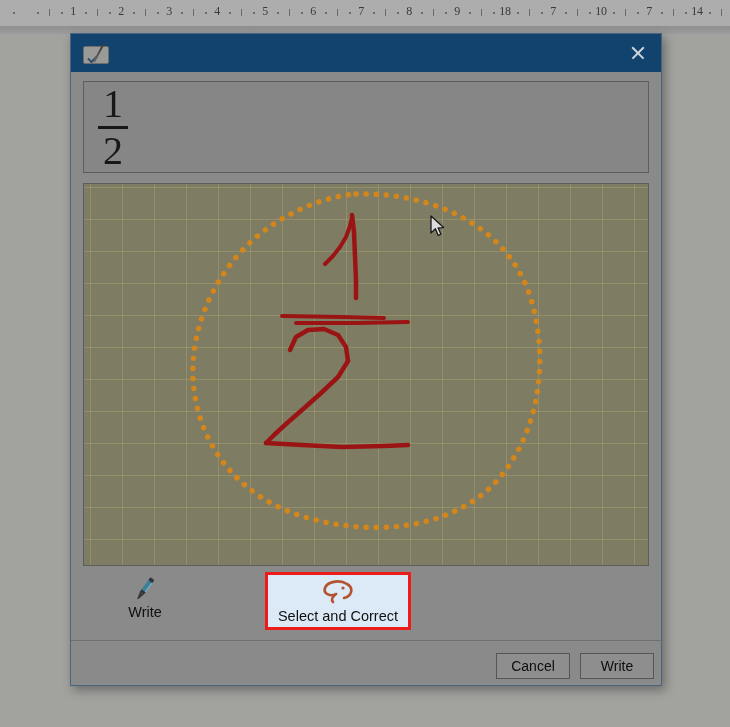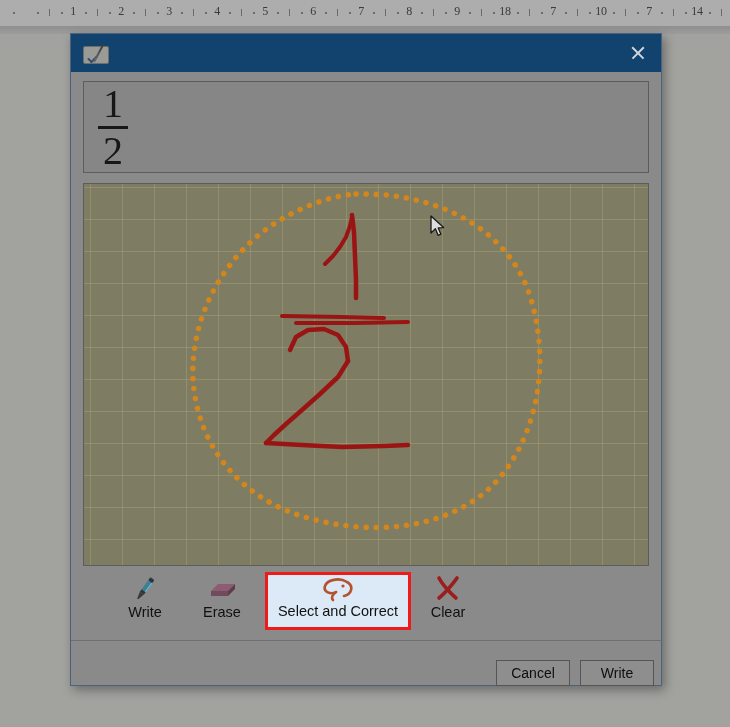--- a/index.html
+++ b/index.html
@@ -448,16 +448,6 @@
           <div class="lbl">Write</div>
         </div>
 
-        <div class="tool tool-erase">
-          <div class="ico">
-            <svg width="34" height="24" viewBox="0 0 34 24">
-              <path d="M6 15 L13 8 L30 8 L23 15 Z" fill="#8d5c72"></path>
-              <path d="M6 15 L23 15 L23 20 L6 20 Z" fill="#714a5c"></path>
-              <path d="M23 15 L30 8 L30 13 L23 20 Z" fill="#5d3c4c"></path>
-            </svg>
-          </div>
-          <div class="lbl">Erase</div>
-        </div>
 
         <div class="tool tool-select">
           <div class="ico">

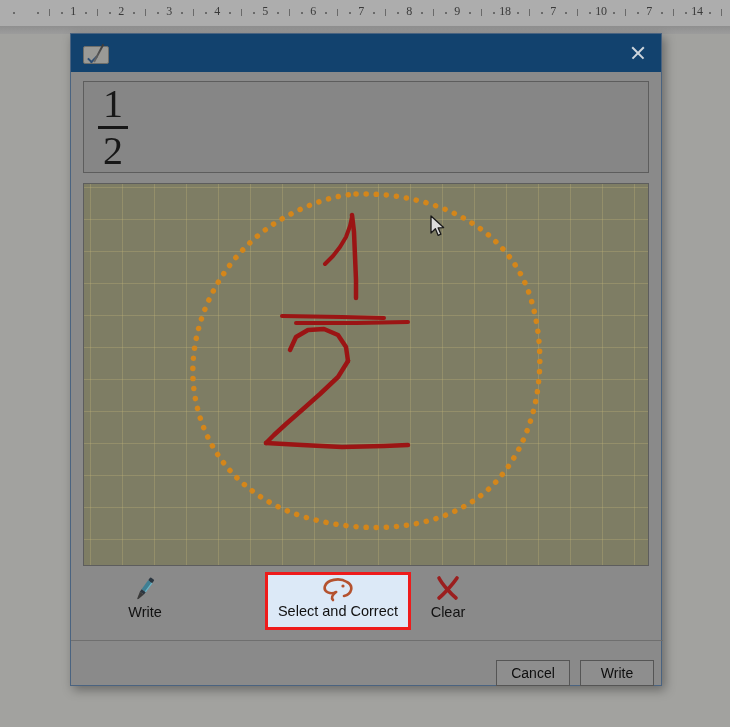--- a/index.html
+++ b/index.html
@@ -267,7 +267,7 @@
     border: 3px solid #ee1b1b;
     padding-top: 1px;
   }
-  .tool-select .lbl { padding-bottom: 8px; }
+  .tool-select .lbl { padding-bottom: 2px; }
   .tool-clear { left: 320px; width: 66px; }
 
   

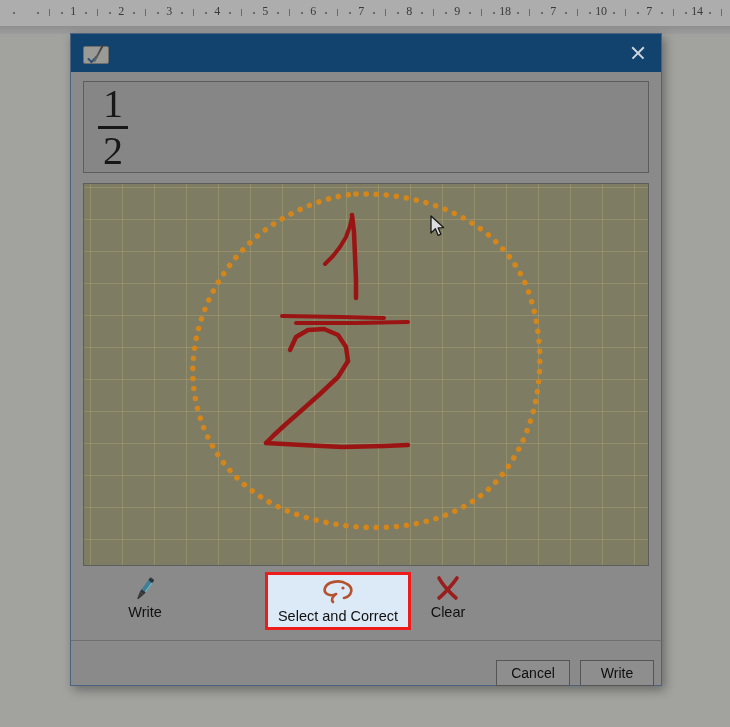--- a/index.html
+++ b/index.html
@@ -460,15 +460,6 @@
           <div class="lbl">Select and Correct</div>
         </div>
 
-        <div class="tool tool-clear">
-          <div class="ico">
-            <svg width="26" height="26" viewBox="0 0 26 26">
-              <path d="M4 3 C 7 9, 16 19, 21 23" stroke="#9b1e1e" stroke-width="3.6" fill="none" stroke-linecap="round"></path>
-              <path d="M22 3 C 18 9, 9 19, 4 23" stroke="#9b1e1e" stroke-width="3.6" fill="none" stroke-linecap="round"></path>
-            </svg>
-          </div>
-          <div class="lbl">Clear</div>
-        </div>
       </div>
 
       <div class="footer-sep"></div>

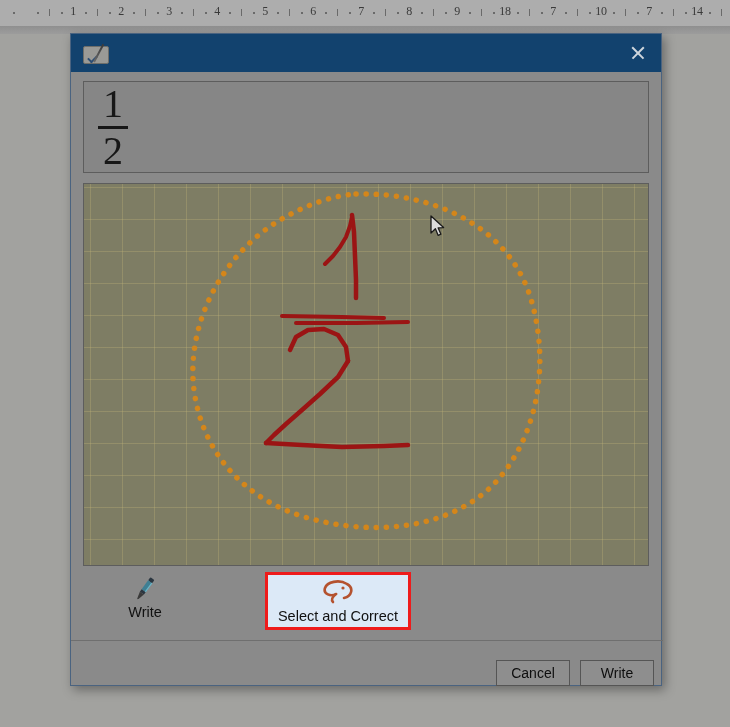--- a/index.html
+++ b/index.html
@@ -293,7 +293,6 @@
     justify-content: center;
     cursor: pointer;
     box-sizing: border-box;
-    margin-top: 7px;
   }
   .btn-cancel { left: 425px; width: 74px; }
   .btn-insert { left: 509px; width: 74px; }

